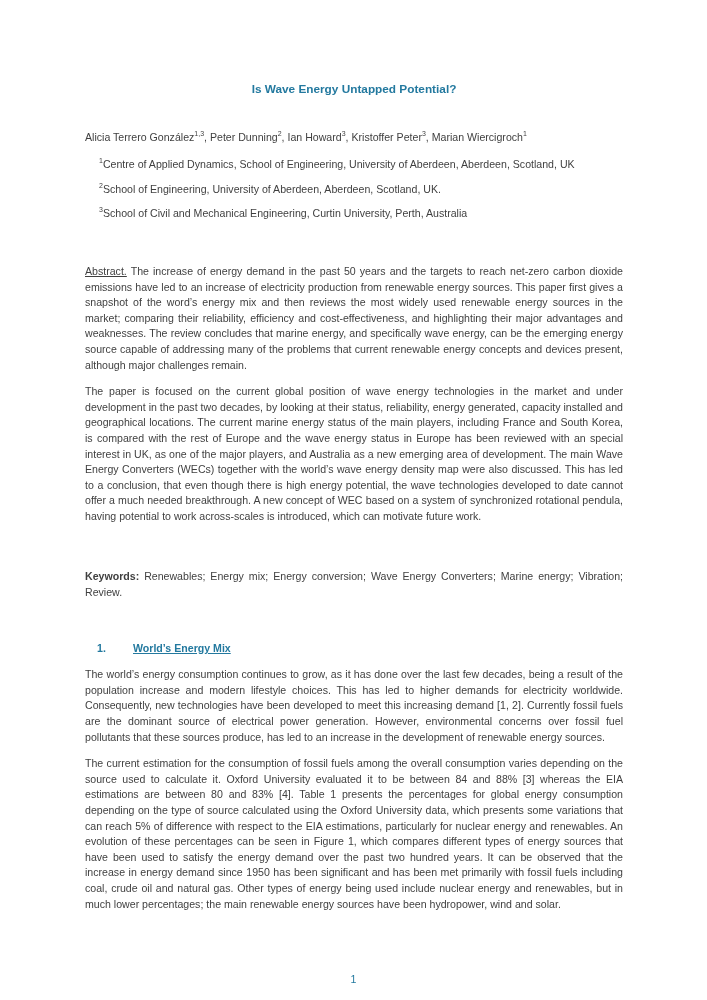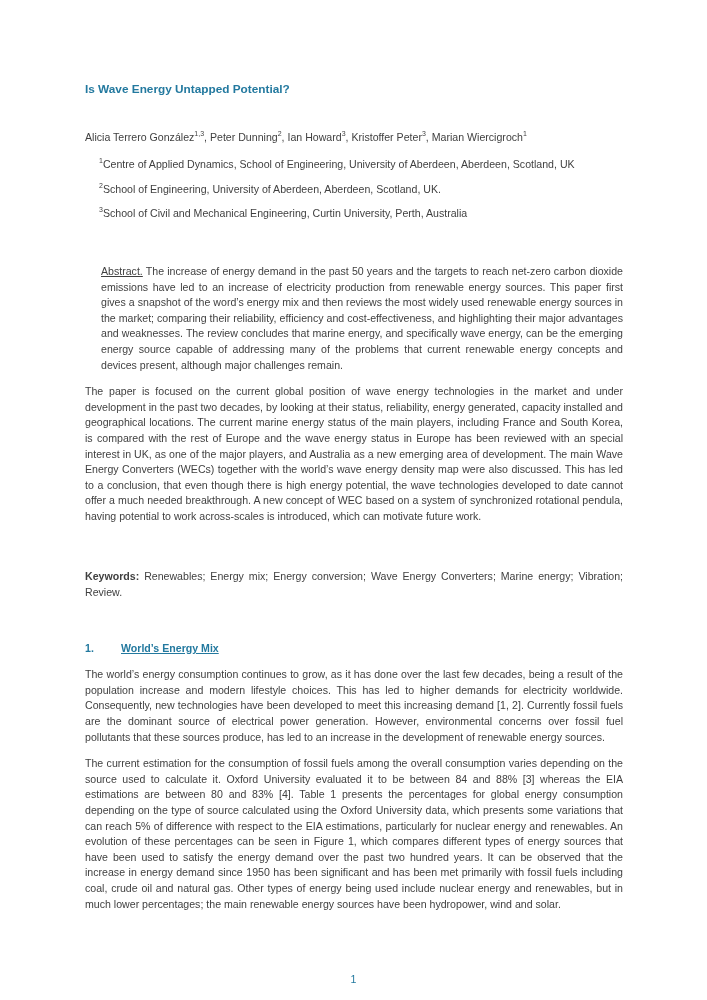--- a/index.html
+++ b/index.html
@@ -20,7 +20,7 @@
   }
   .title {
     margin: 0;
-    text-align: left;
+    text-align: center;
     font-size: 11.8px;
     font-weight: bold;
     color: var(--accent);

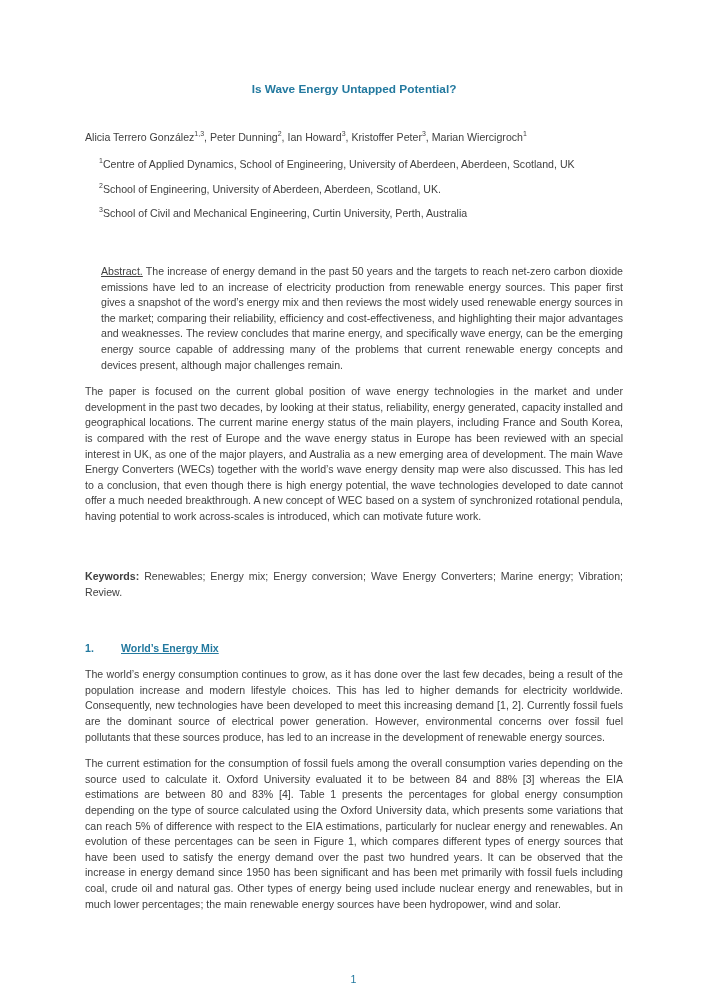--- a/index.html
+++ b/index.html
@@ -31,7 +31,7 @@
   .affil { margin: 9px 0 0 14px; }
   .affil:first-child { margin-top: 0; }
   .para { margin: 11px 0 0 0; text-align: justify; }
-  .abstract-p1 { margin-top: 42px; margin-left: 16px; }
+  .abstract-p1 { margin-top: 42px; }
   .underline { text-decoration: underline; }
   .keywords { margin-top: 45px; }
   .bold { font-weight: bold; }

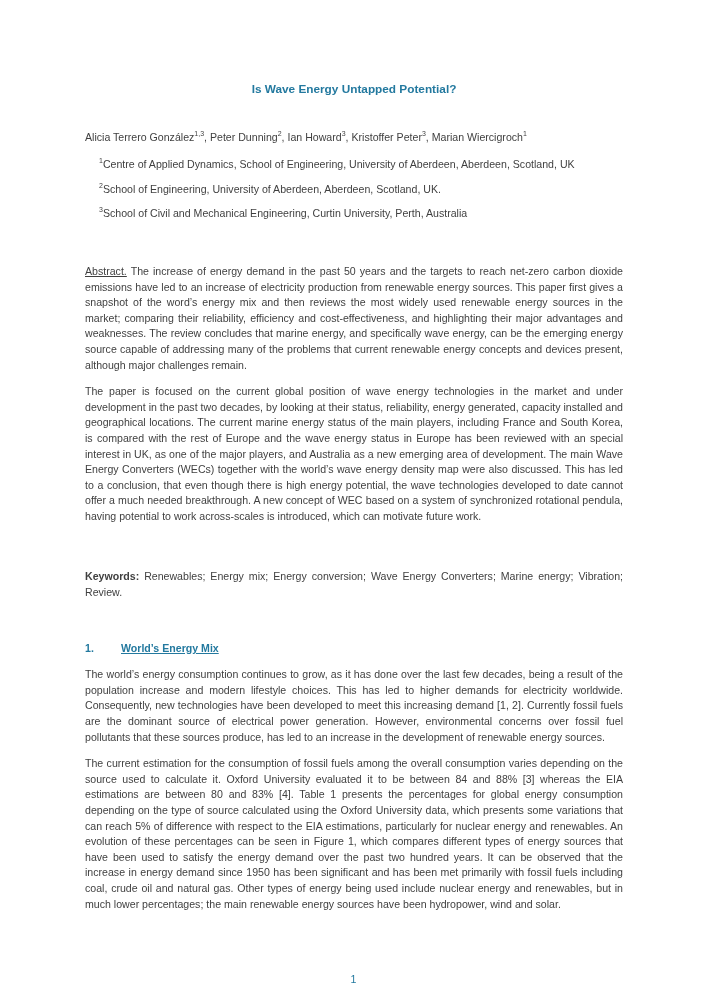--- a/index.html
+++ b/index.html
@@ -35,7 +35,7 @@
   .underline { text-decoration: underline; }
   .keywords { margin-top: 45px; }
   .bold { font-weight: bold; }
-  .section-heading { margin: 40px 0 0 0; color: var(--accent); font-weight: bold; }
+  .section-heading { margin: 40px 0 0 12px; color: var(--accent); font-weight: bold; }
   .sec-num { display: inline-block; width: 36px; }
   .sec-title { text-decoration: underline; }
   .page-number {

